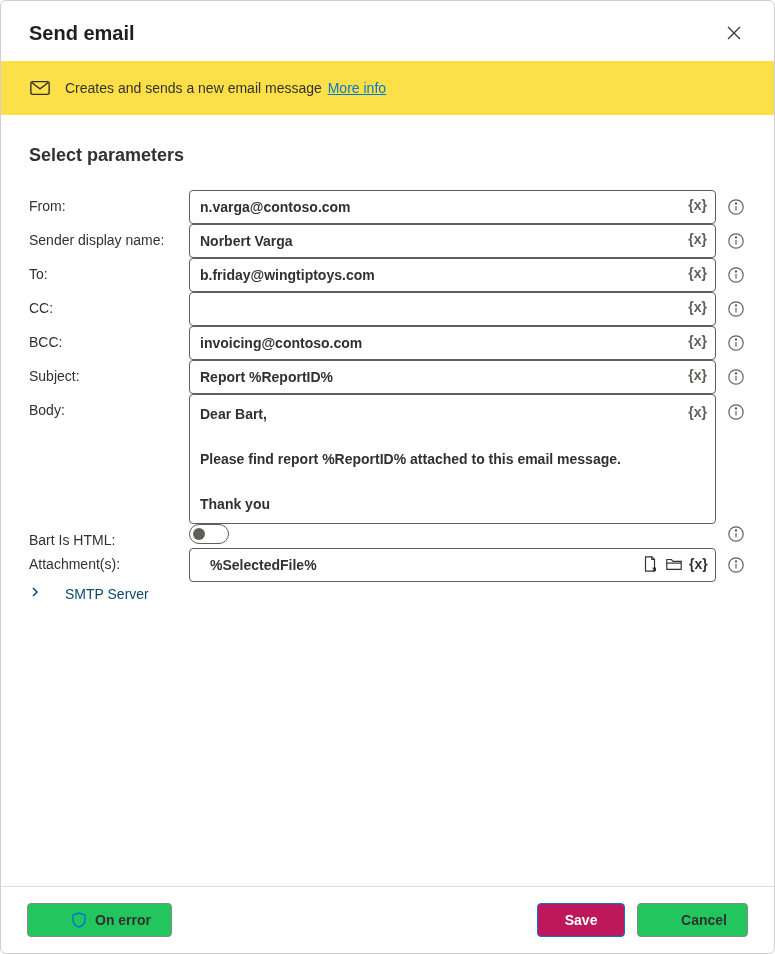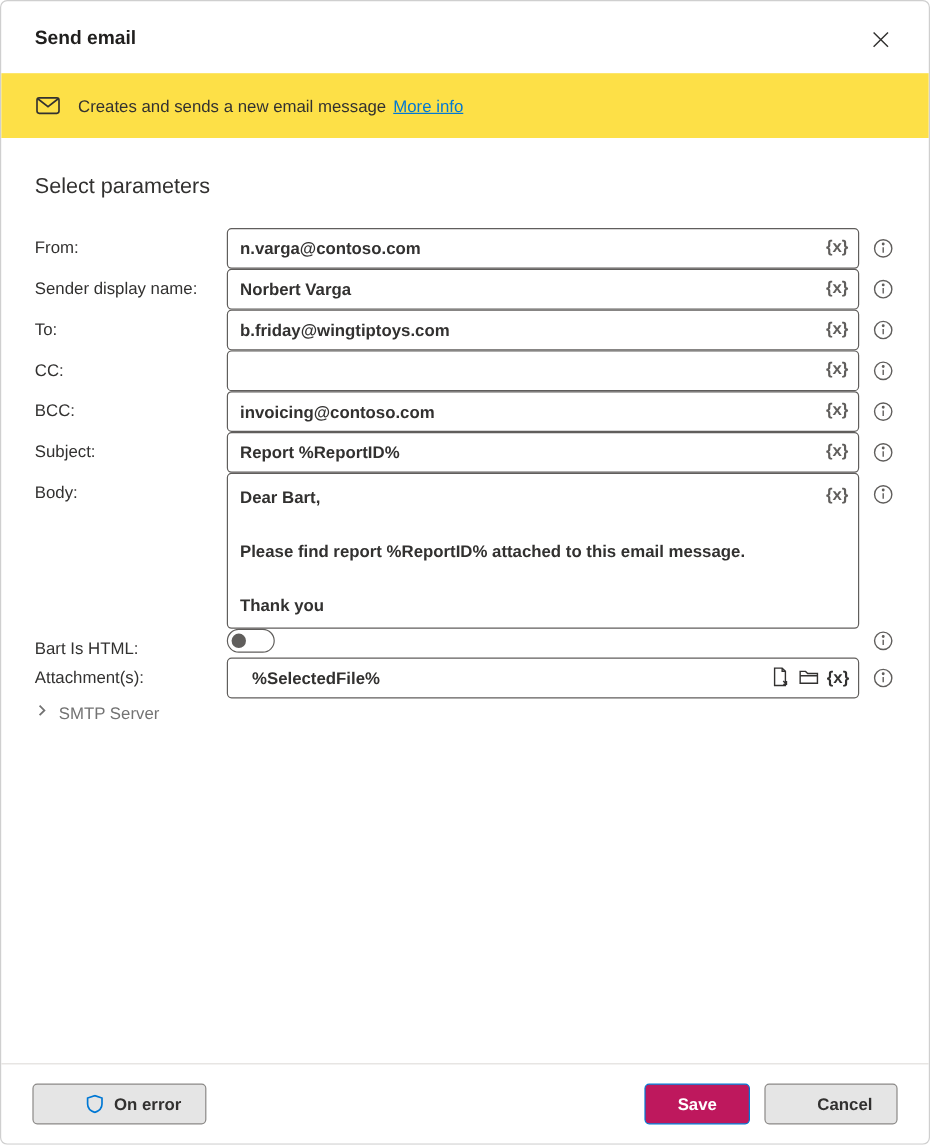--- a/index.html
+++ b/index.html
@@ -27,7 +27,7 @@
     padding: 18px 26px 14px 28px;
   }
   .header-title {
-    font-size: 16px;
+    font-size: 20px;
     font-weight: 600;
     color: #201f1e;
   }

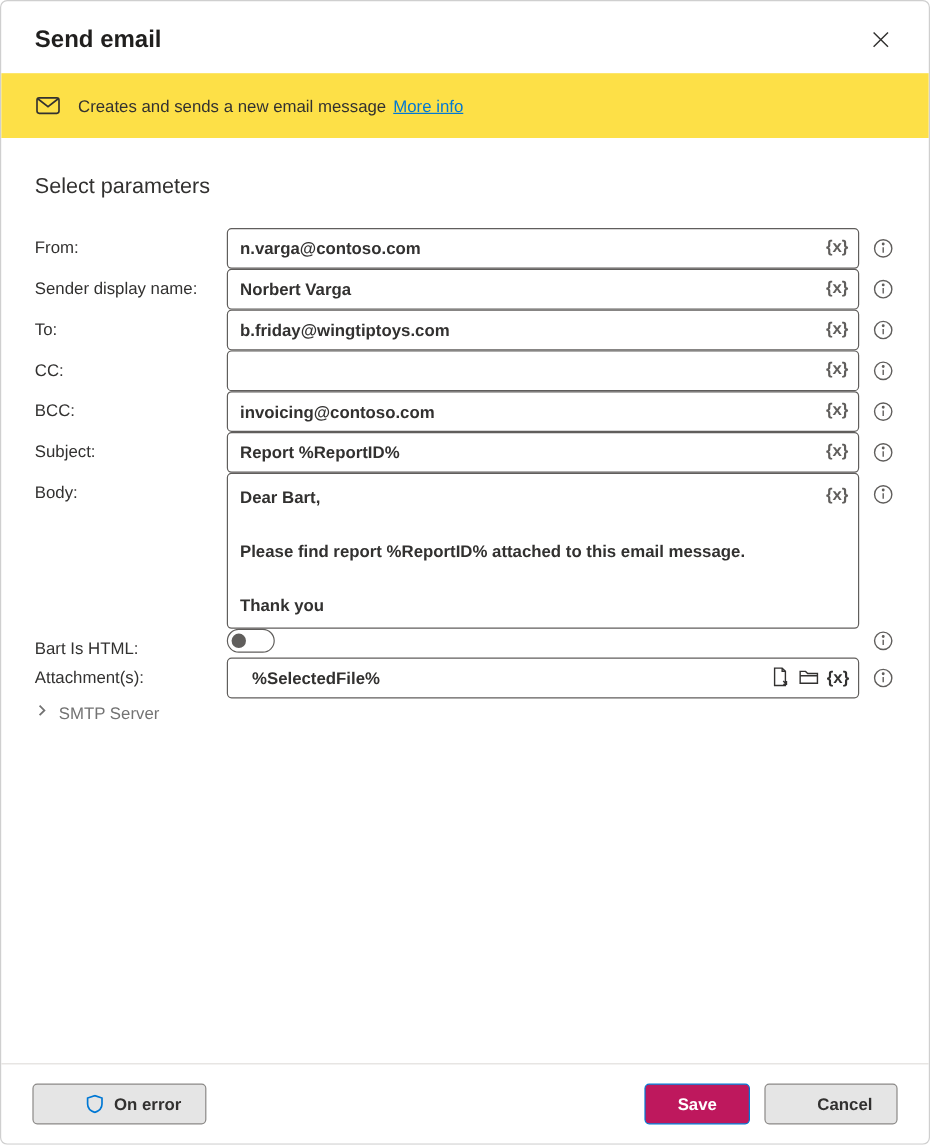--- a/index.html
+++ b/index.html
@@ -70,7 +70,7 @@
   }
   .section-title {
     font-size: 18px;
-    font-weight: 400;
+    font-weight: 700;
     color: #323130;
     margin: 6px 0 24px 0;
   }

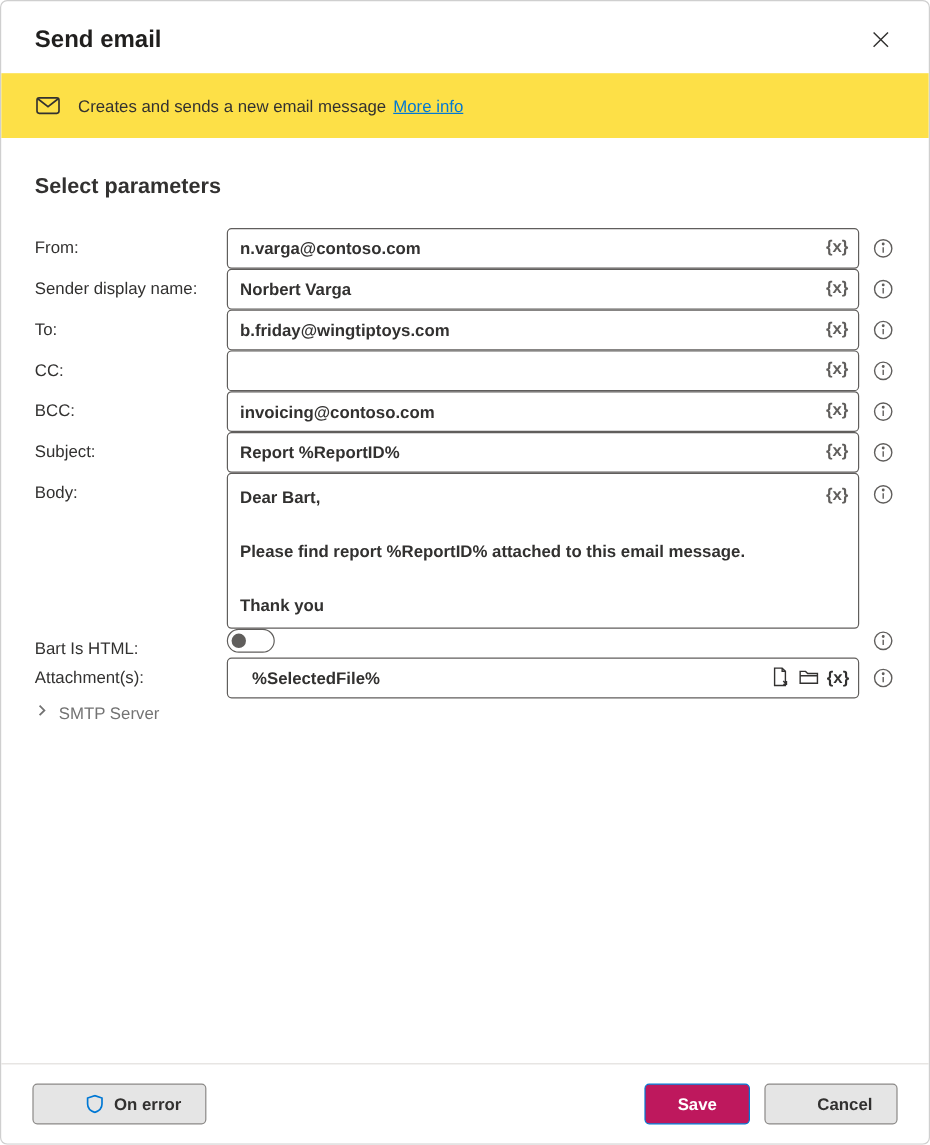--- a/index.html
+++ b/index.html
@@ -159,11 +159,11 @@
   .expander {
     display: flex;
     align-items: flex-start;
-    gap: 8px;
+    gap: 24px;
     cursor: pointer;
     padding: 4px 0 20px 0;
     user-select: none;
-    color: #737373;
+    color: #0c4a6e;
   }
   .expander-chevron {
     width: 12px; height: 12px;

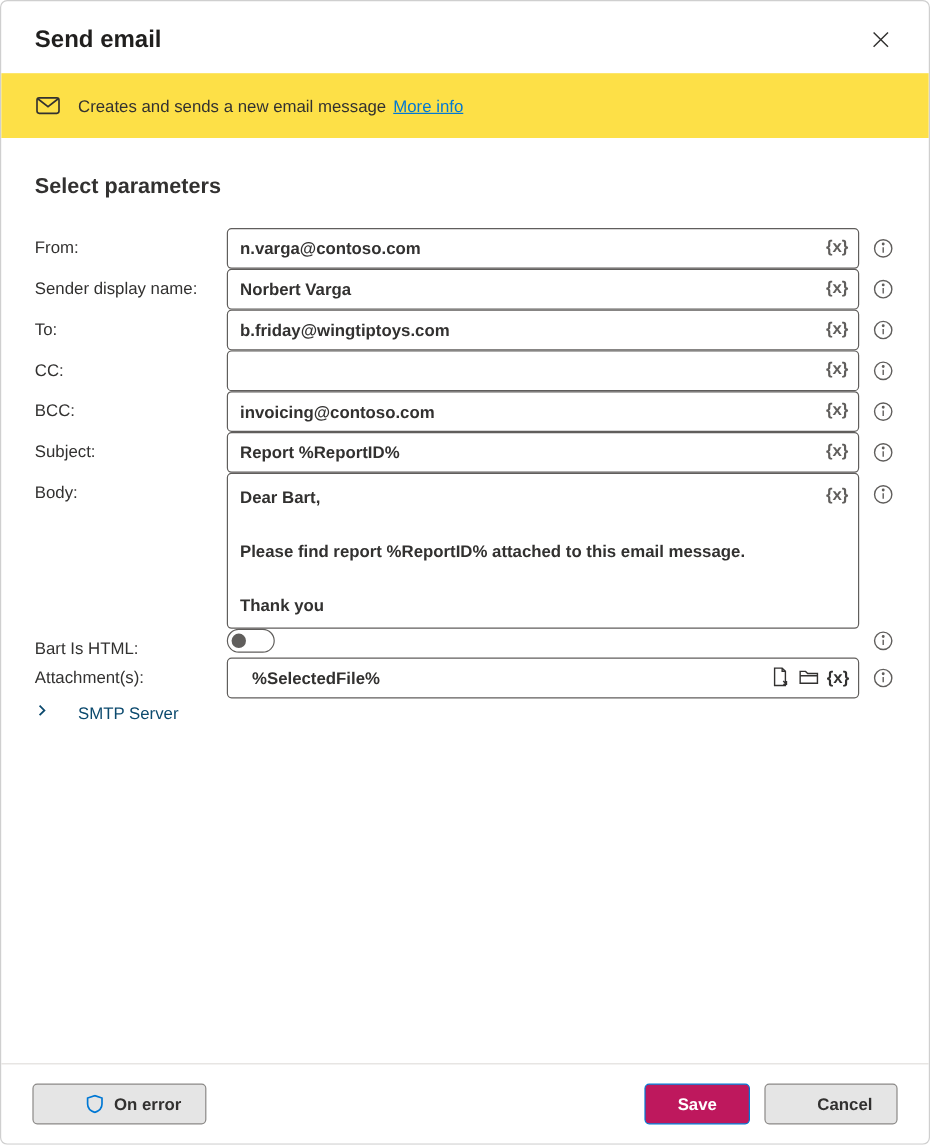--- a/index.html
+++ b/index.html
@@ -189,7 +189,7 @@
     justify-content: center;
   }
   .btn-default {
-    background: #e5e5e5;
+    background: #22c55e;
     border: 1px solid #8a8886;
     color: #323130;
     padding-left: 43px;

